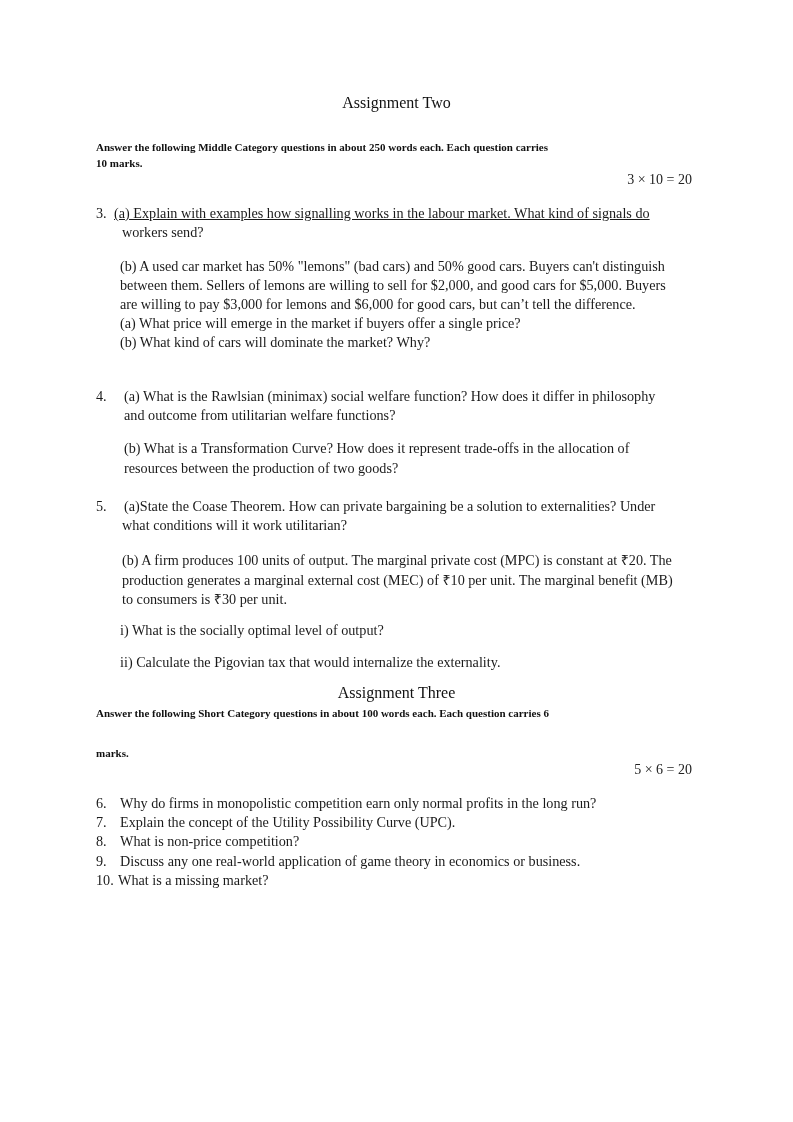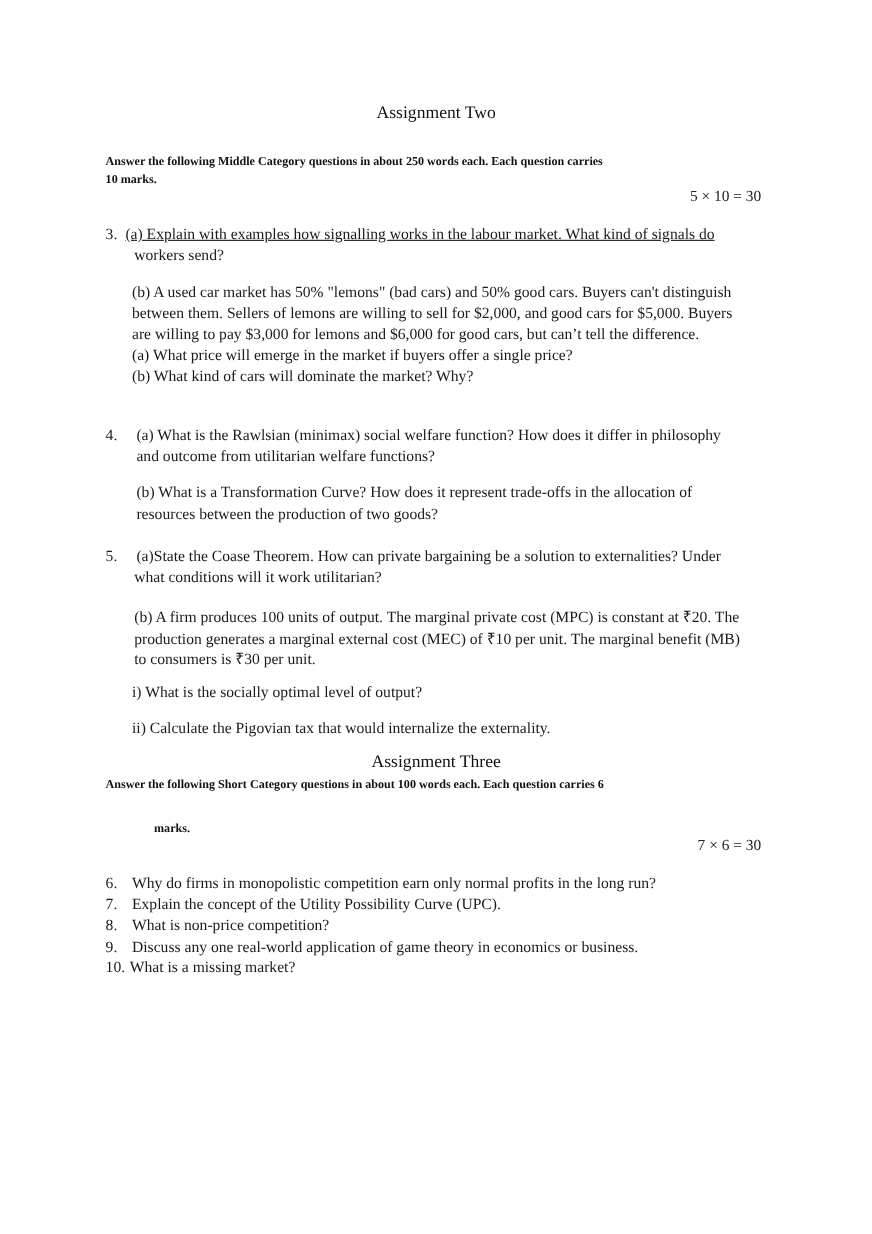--- a/index.html
+++ b/index.html
@@ -26,7 +26,7 @@
 <h1 class="abs title" style="top:94px;">Assignment Two</h1>
 <div class="abs instr" style="top:139px;">Answer the following Middle Category questions in about 250 words each. Each question carries</div>
 <div class="abs instr" style="top:155px;">10 marks.</div>
-<div class="abs marks" style="top:172px;">5 × 10 = 30</div>
+<div class="abs marks" style="top:172px;">3 × 10 = 20</div>
 
 <div>
   <span class="abs qnum" style="left:96px; top:205px;">3.</span>

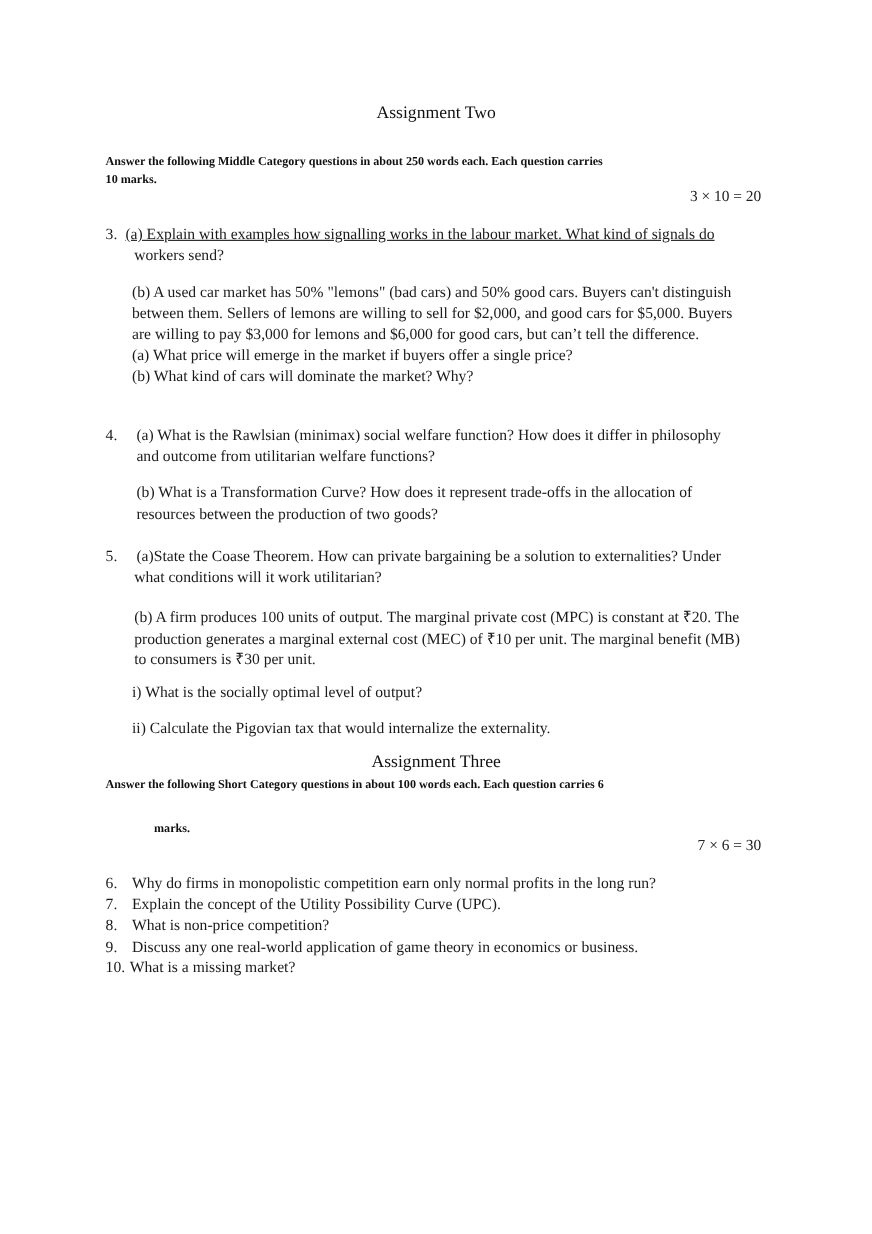--- a/index.html
+++ b/index.html
@@ -60,7 +60,7 @@
 
 <h1 class="abs title" style="top:684px;text-align:center;">Assignment Three</h1>
 <div class="abs instr" style="top:705px;">Answer the following Short Category questions in about 100 words each. Each question carries 6</div>
-<div class="abs instr" style="top:745px;margin-left:44px;">marks.</div>
+<div class="abs instr" style="top:745px;">marks.</div>
 <div class="abs marks" style="top:762px;">7 × 6 = 30</div>
 
 <div>

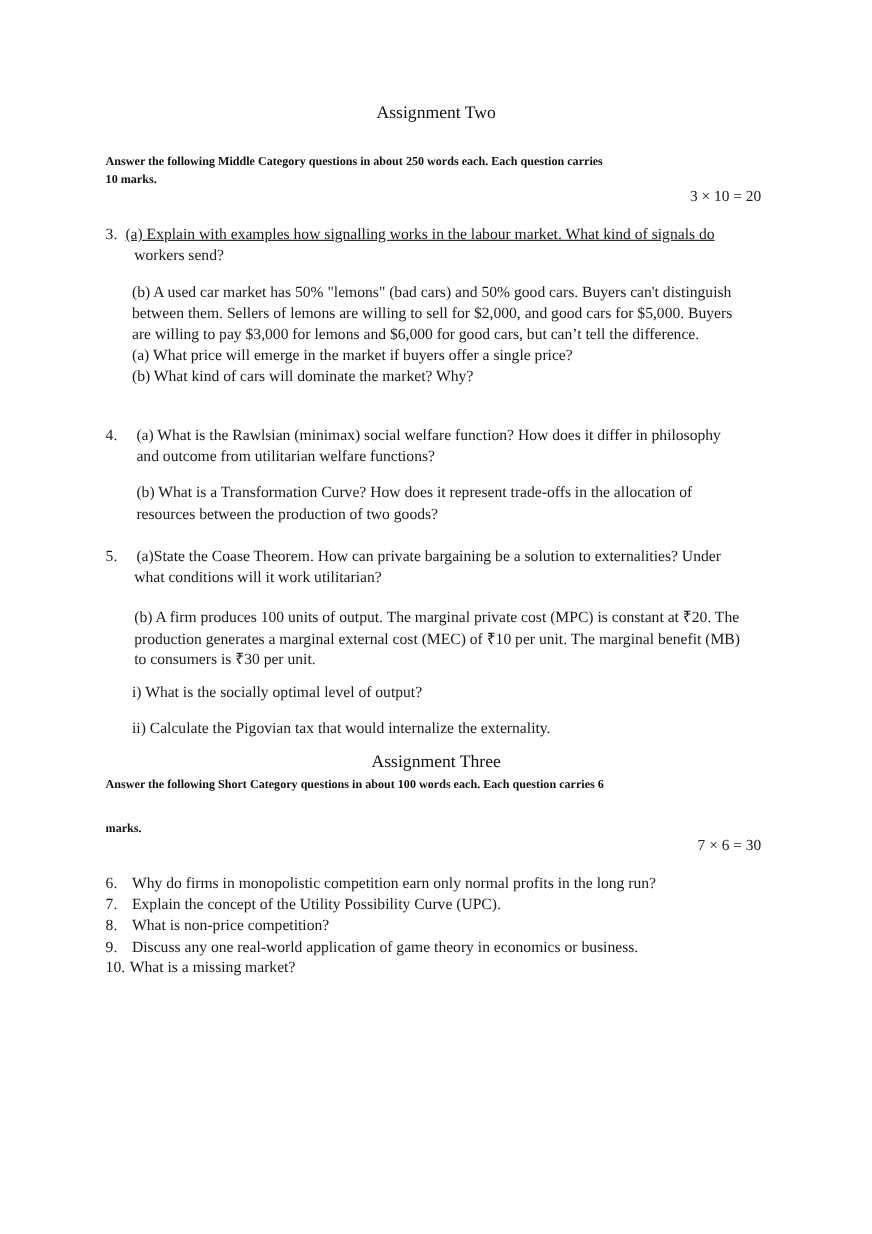--- a/index.html
+++ b/index.html
@@ -61,7 +61,7 @@
 <h1 class="abs title" style="top:684px;text-align:center;">Assignment Three</h1>
 <div class="abs instr" style="top:705px;">Answer the following Short Category questions in about 100 words each. Each question carries 6</div>
 <div class="abs instr" style="top:745px;">marks.</div>
-<div class="abs marks" style="top:762px;">7 × 6 = 30</div>
+<div class="abs marks" style="top:762px;">5 × 6 = 20</div>
 
 <div>
   <div>

